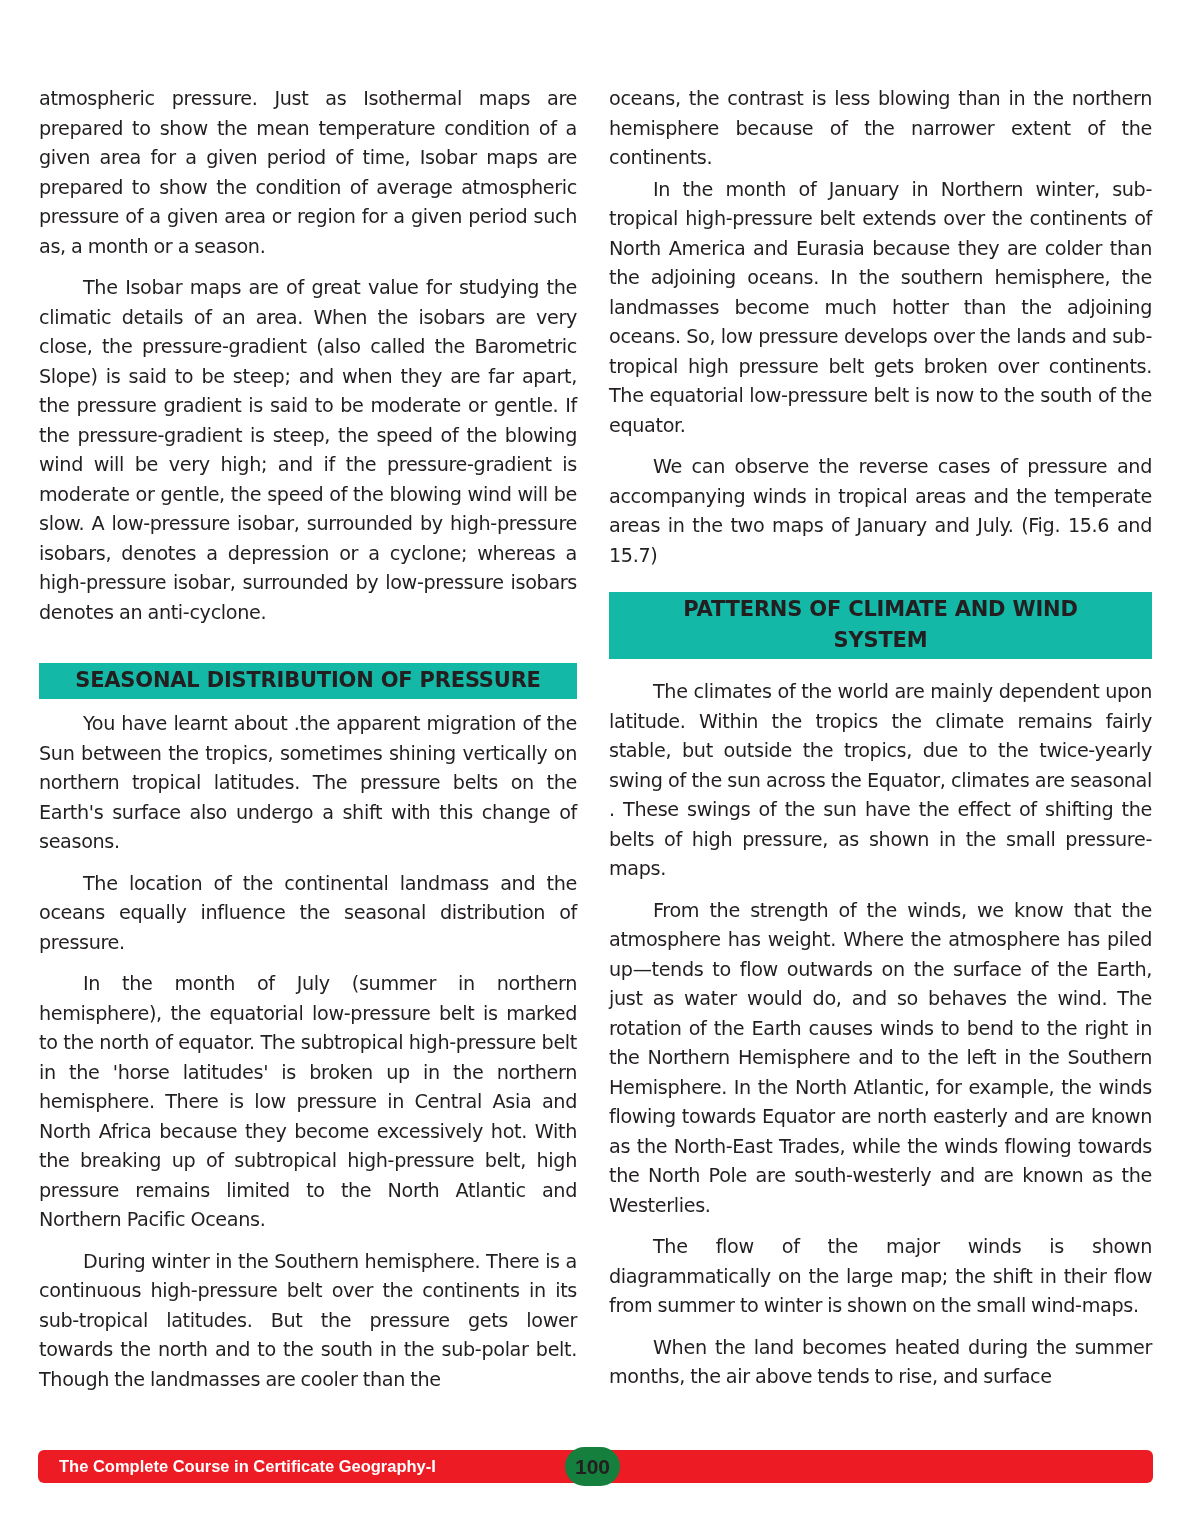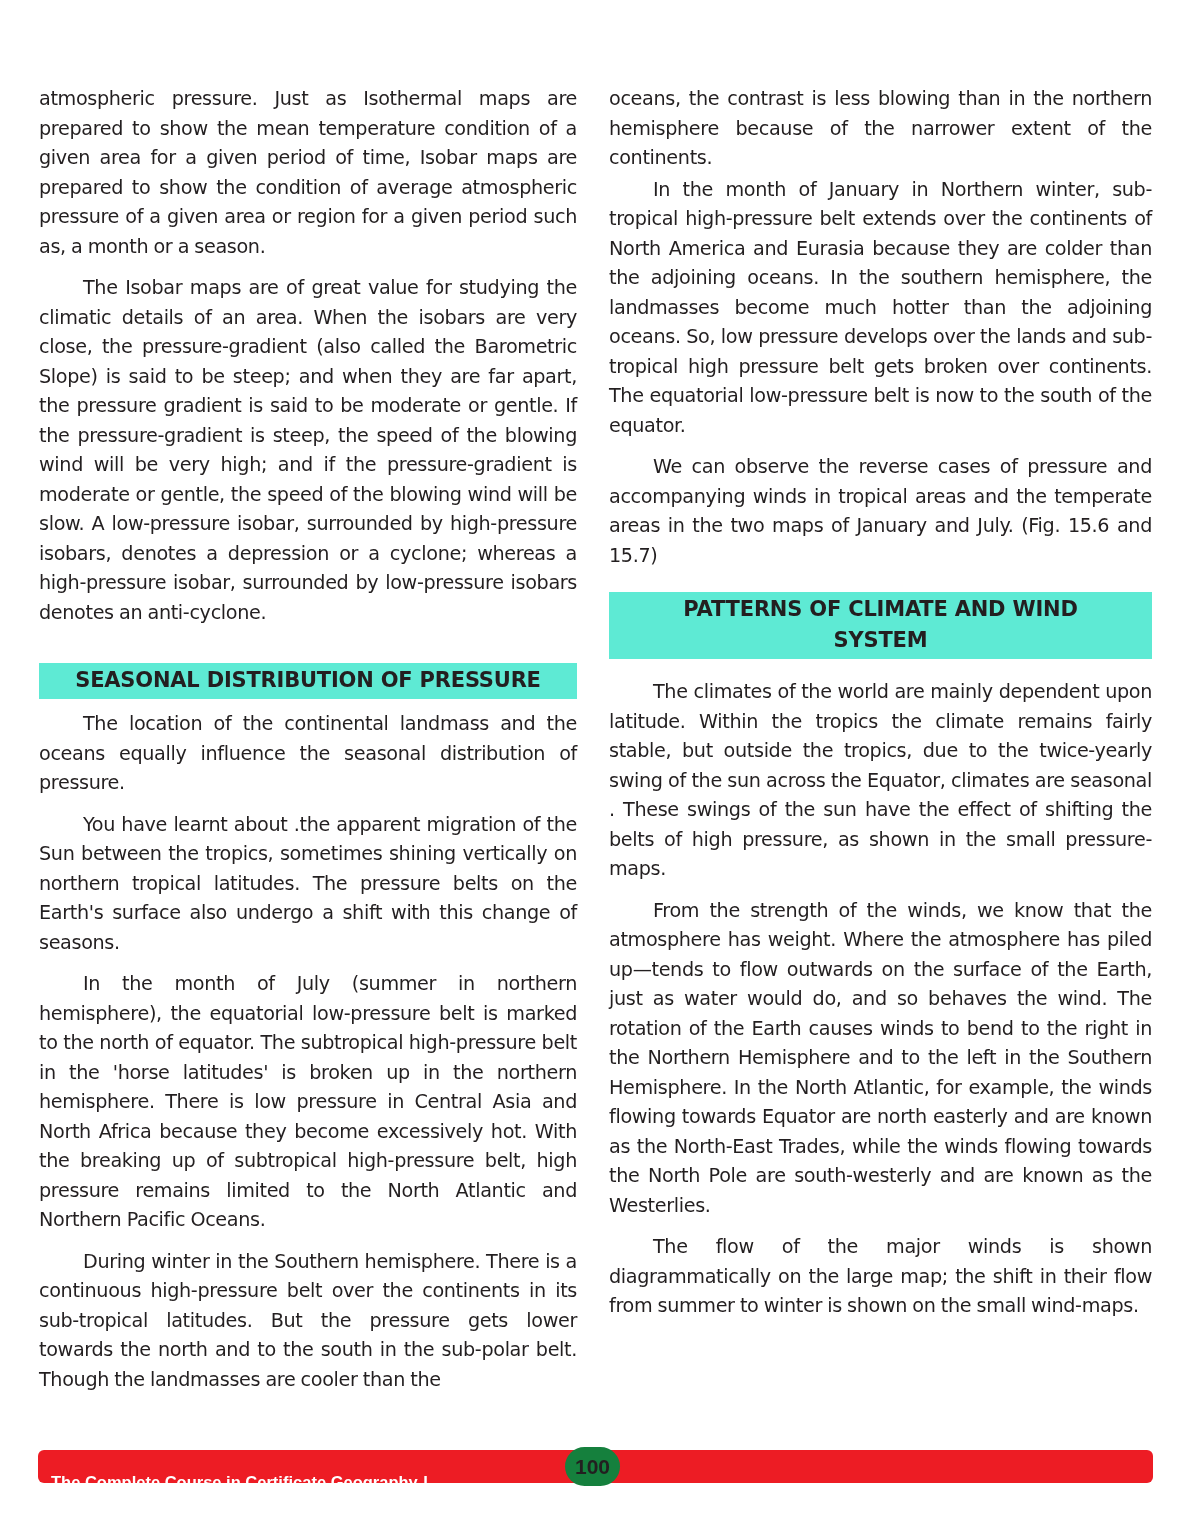--- a/index.html
+++ b/index.html
@@ -32,7 +32,7 @@
     .para.indent { text-indent: 44px; }
     .para.tight { margin-bottom: 2px; }
     .section-head {
-      background: #5eead4;
+      background: #14b8a6;
       color: #231f20;
       font-weight: bold;
       font-size: 21px;

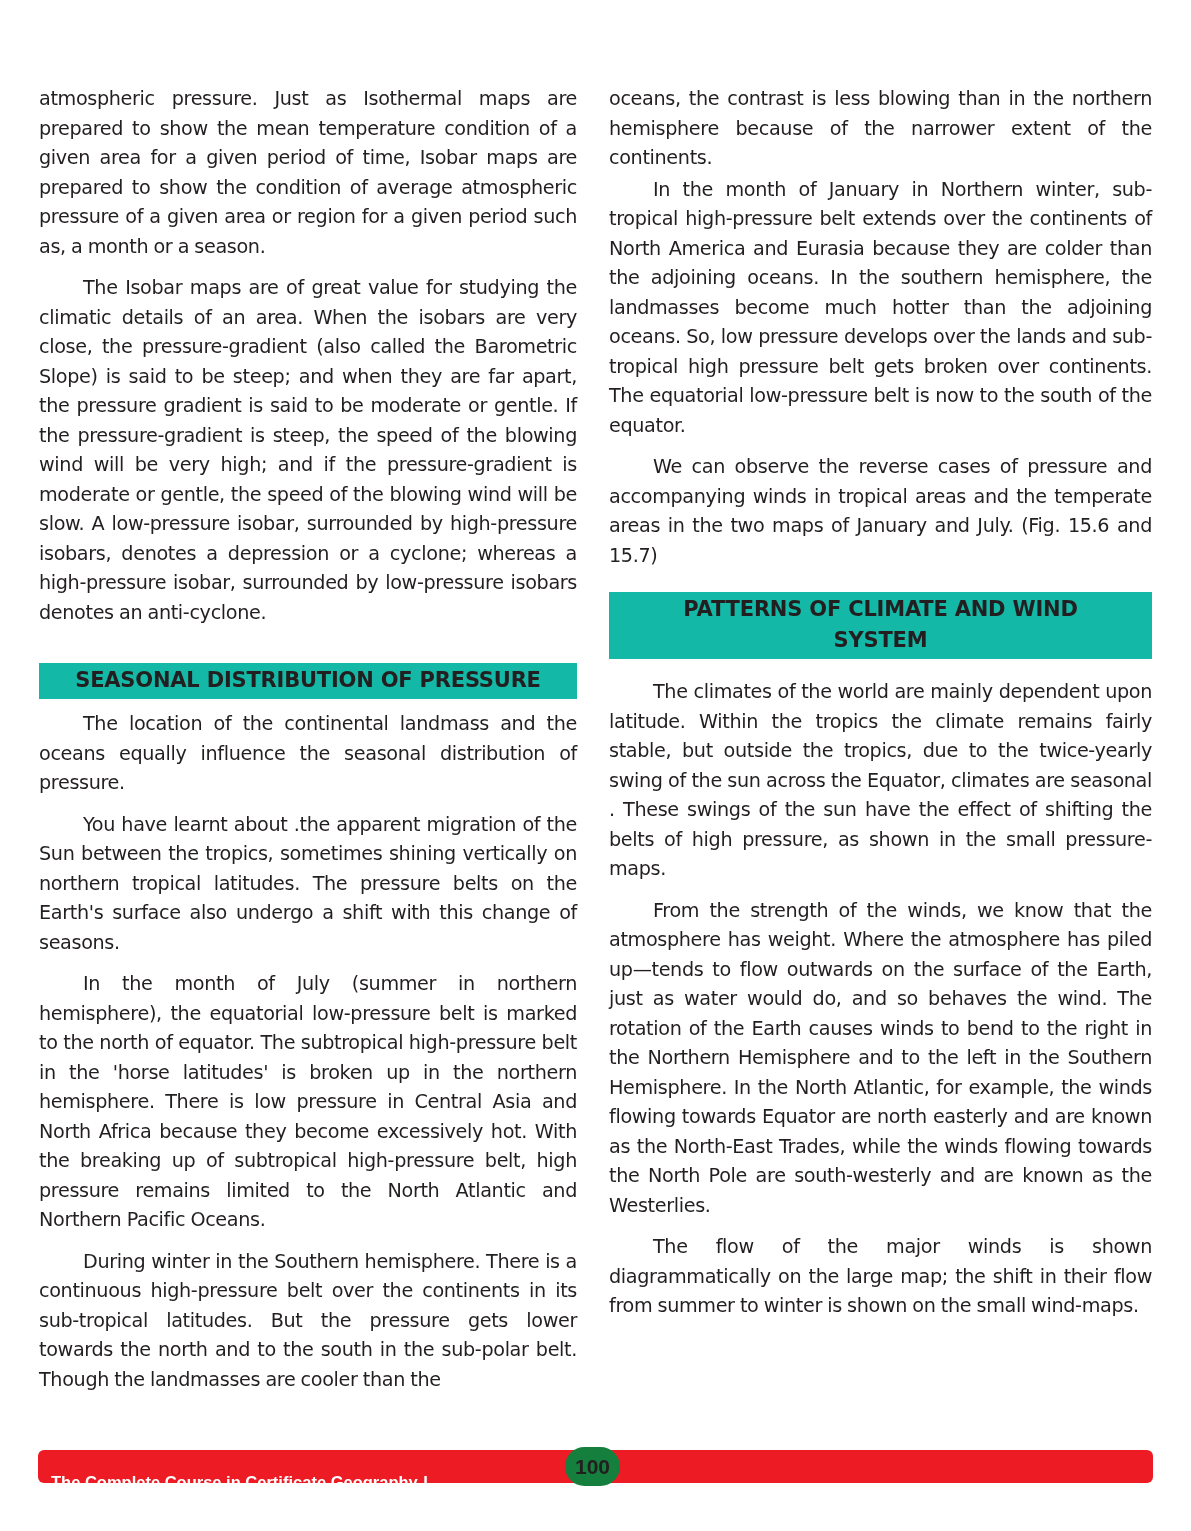--- a/index.html
+++ b/index.html
@@ -85,8 +85,8 @@
   <p class="para">atmospheric pressure. Just as Isothermal maps are prepared to show the mean temperature condition of a given area for a given period of time, Isobar maps are prepared to show the condition of average atmospheric pressure of a given area or region for a given period such as, a month or a season.</p>
   <p class="para indent">The Isobar maps are of great value for studying the climatic details of an area. When the isobars are very close, the pressure-gradient (also called the Barometric Slope) is said to be steep; and when they are far apart, the pressure gradient is said to be moderate or gentle. If the pressure-gradient is steep, the speed of the blowing wind will be very high; and if the pressure-gradient is moderate or gentle, the speed of the blowing wind will be slow. A low-pressure isobar, surrounded by high-pressure isobars, denotes a depression or a cyclone; whereas a high-pressure isobar, surrounded by low-pressure isobars denotes an anti-cyclone.</p>
   <div class="section-head" style="margin-top:36px;">SEASONAL DISTRIBUTION OF PRESSURE</div>
+  <p class="para indent">You have learnt about .the apparent migration of the Sun between the tropics, sometimes shining vertically on northern tropical latitudes. The pressure belts on the Earth's surface also undergo a shift with this change of seasons.</p>
   <p class="para indent">The location of the continental landmass and the oceans equally influence the seasonal distribution of pressure.</p>
-  <p class="para indent">You have learnt about .the apparent migration of the Sun between the tropics, sometimes shining vertically on northern tropical latitudes. The pressure belts on the Earth's surface also undergo a shift with this change of seasons.</p>
   <p class="para indent">In the month of July (summer in northern hemisphere), the equatorial low-pressure belt is marked to the north of equator. The subtropical high-pressure belt in the 'horse latitudes' is broken up in the northern hemisphere. There is low pressure in Central Asia and North Africa because they become excessively hot. With the breaking up of subtropical high-pressure belt, high pressure remains limited to the North Atlantic and Northern Pacific Oceans.</p>
   <p class="para indent">During winter in the Southern hemisphere. There is a continuous high-pressure belt over the continents in its sub-tropical latitudes. But the pressure gets lower towards the north and to the south in the sub-polar belt. Though the landmasses are cooler than the</p>
 </div>

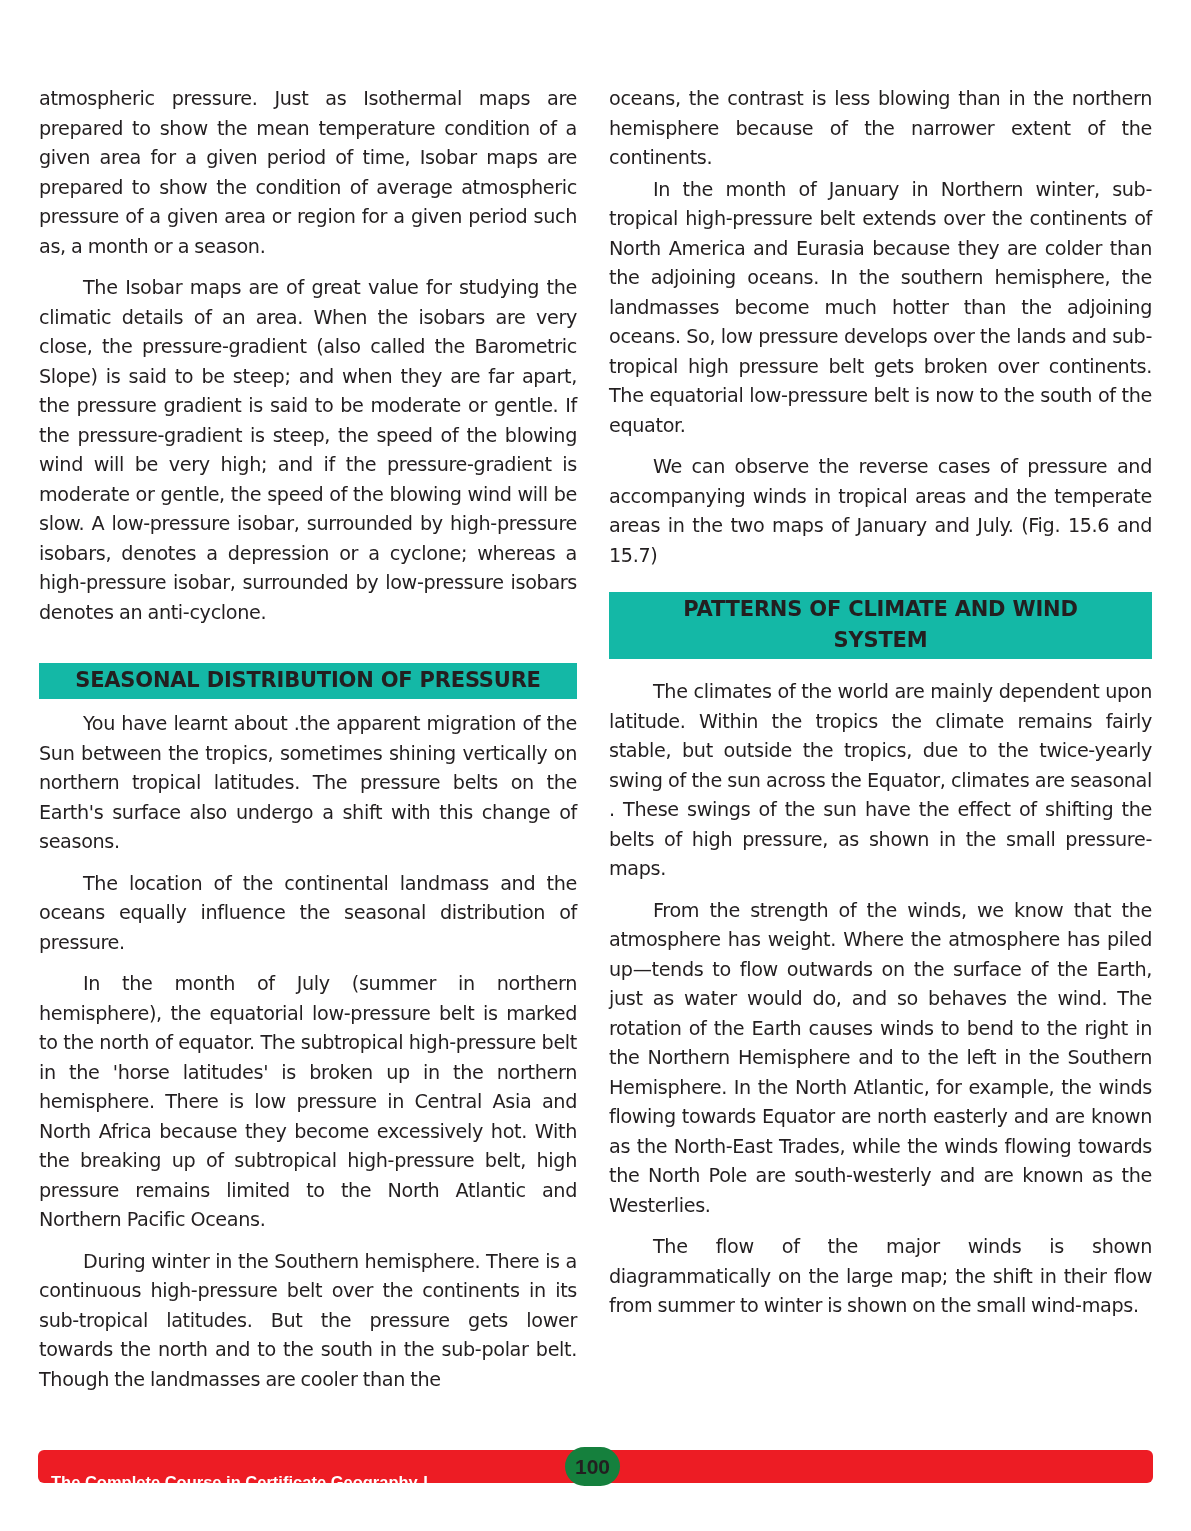--- a/index.html
+++ b/index.html
@@ -99,6 +99,7 @@
   <p class="para indent">The climates of the world are mainly dependent upon latitude. Within the tropics the climate remains fairly stable, but outside the tropics, due to the twice-yearly swing of the sun across the  Equator, climates are seasonal . These swings of the sun have the effect of shifting the belts of high pressure, as shown in the small pressure-maps.</p>
   <p class="para indent">From the strength of the winds, we know that the atmosphere has weight. Where  the atmosphere has piled up—tends to flow outwards on the surface of the Earth, just as water would do, and so behaves the wind. The rotation of the Earth causes winds to bend to the right in the Northern Hemisphere and to the left in the Southern Hemisphere. In the North Atlantic, for example, the winds flowing towards Equator are north easterly and are known as the North-East Trades, while the winds flowing towards the North Pole are south-westerly and are known as the Westerlies.</p>
   <p class="para indent">The flow of the major winds is shown diagrammatically on the large map; the shift in their flow from summer to winter is shown on the small wind-maps.</p>
+  <p class="para indent">When the land becomes heated during the summer months, the air above tends to rise, and surface</p>
 </div>
 
 <div class="footer-bar">

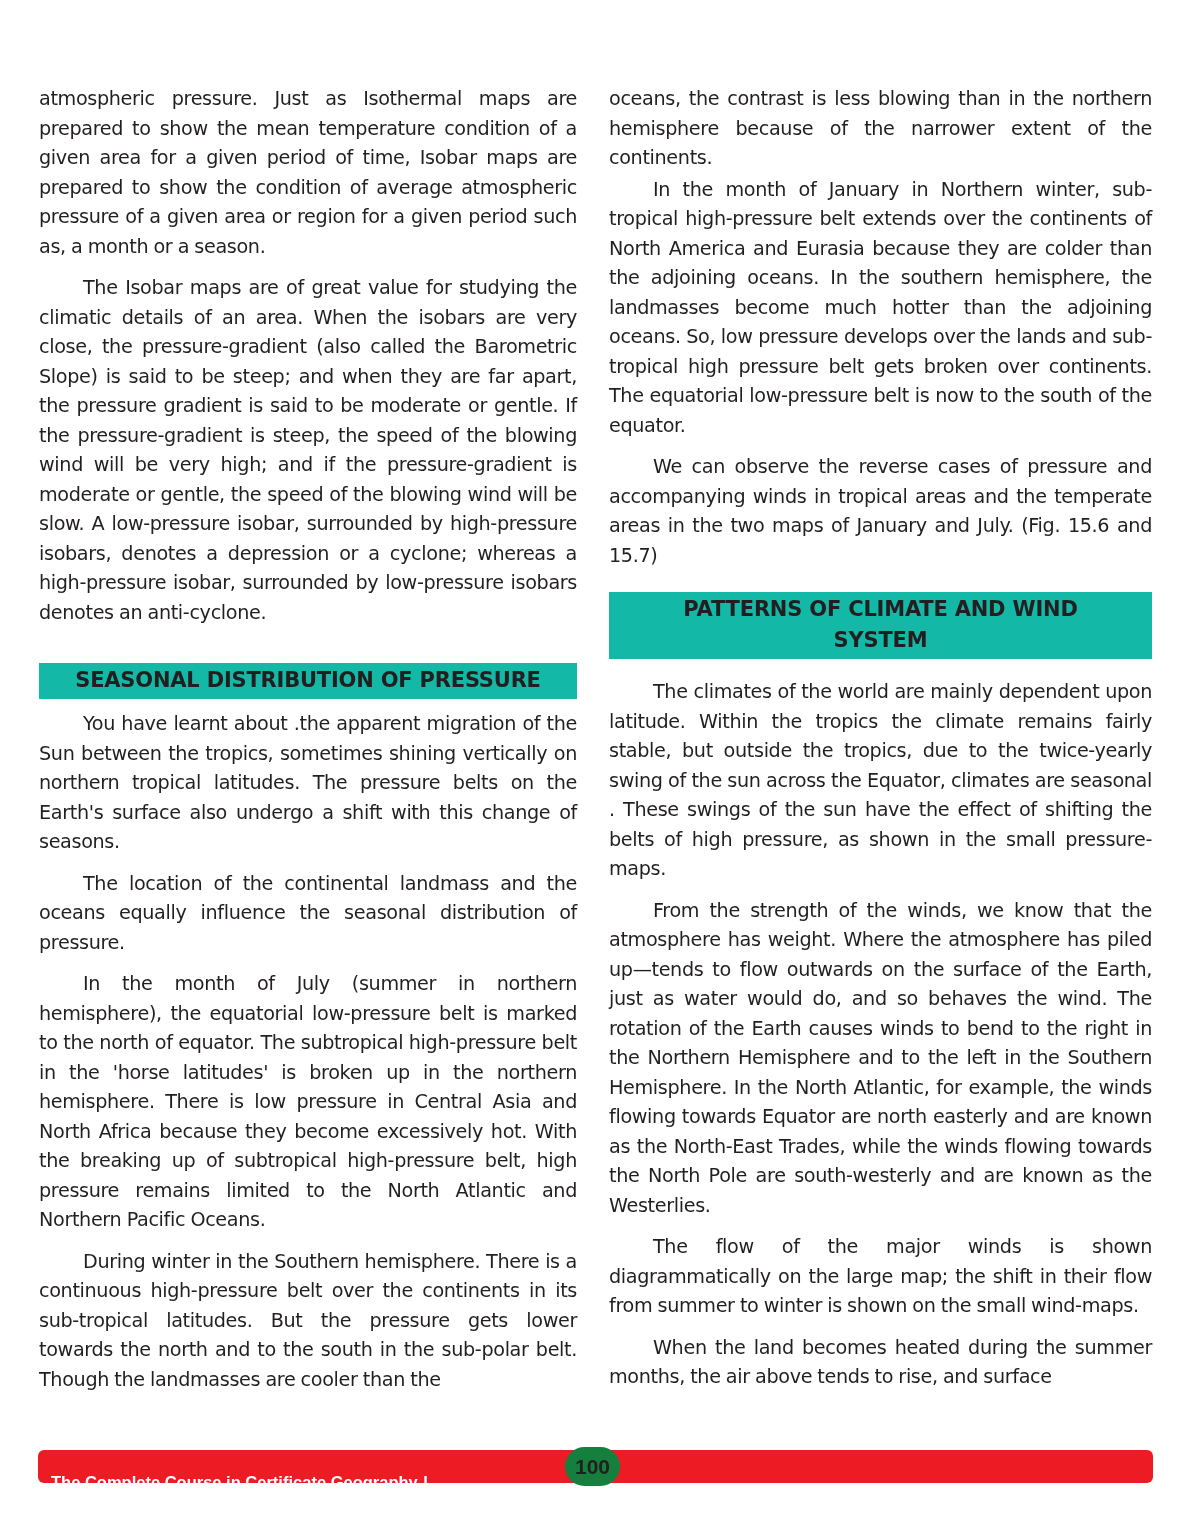--- a/index.html
+++ b/index.html
@@ -53,14 +53,13 @@
     }
     .footer-title {
       position: absolute;
-      left: 13px;
+      left: 21px;
       top: 0;
       line-height: 33px;
       color: #ffffff;
       font-weight: bold;
       font-size: 16.5px;
       font-family: "Liberation Sans", "DejaVu Sans", sans-serif;
-      margin-top: 16px;
     }
     .page-number {
       position: absolute;

